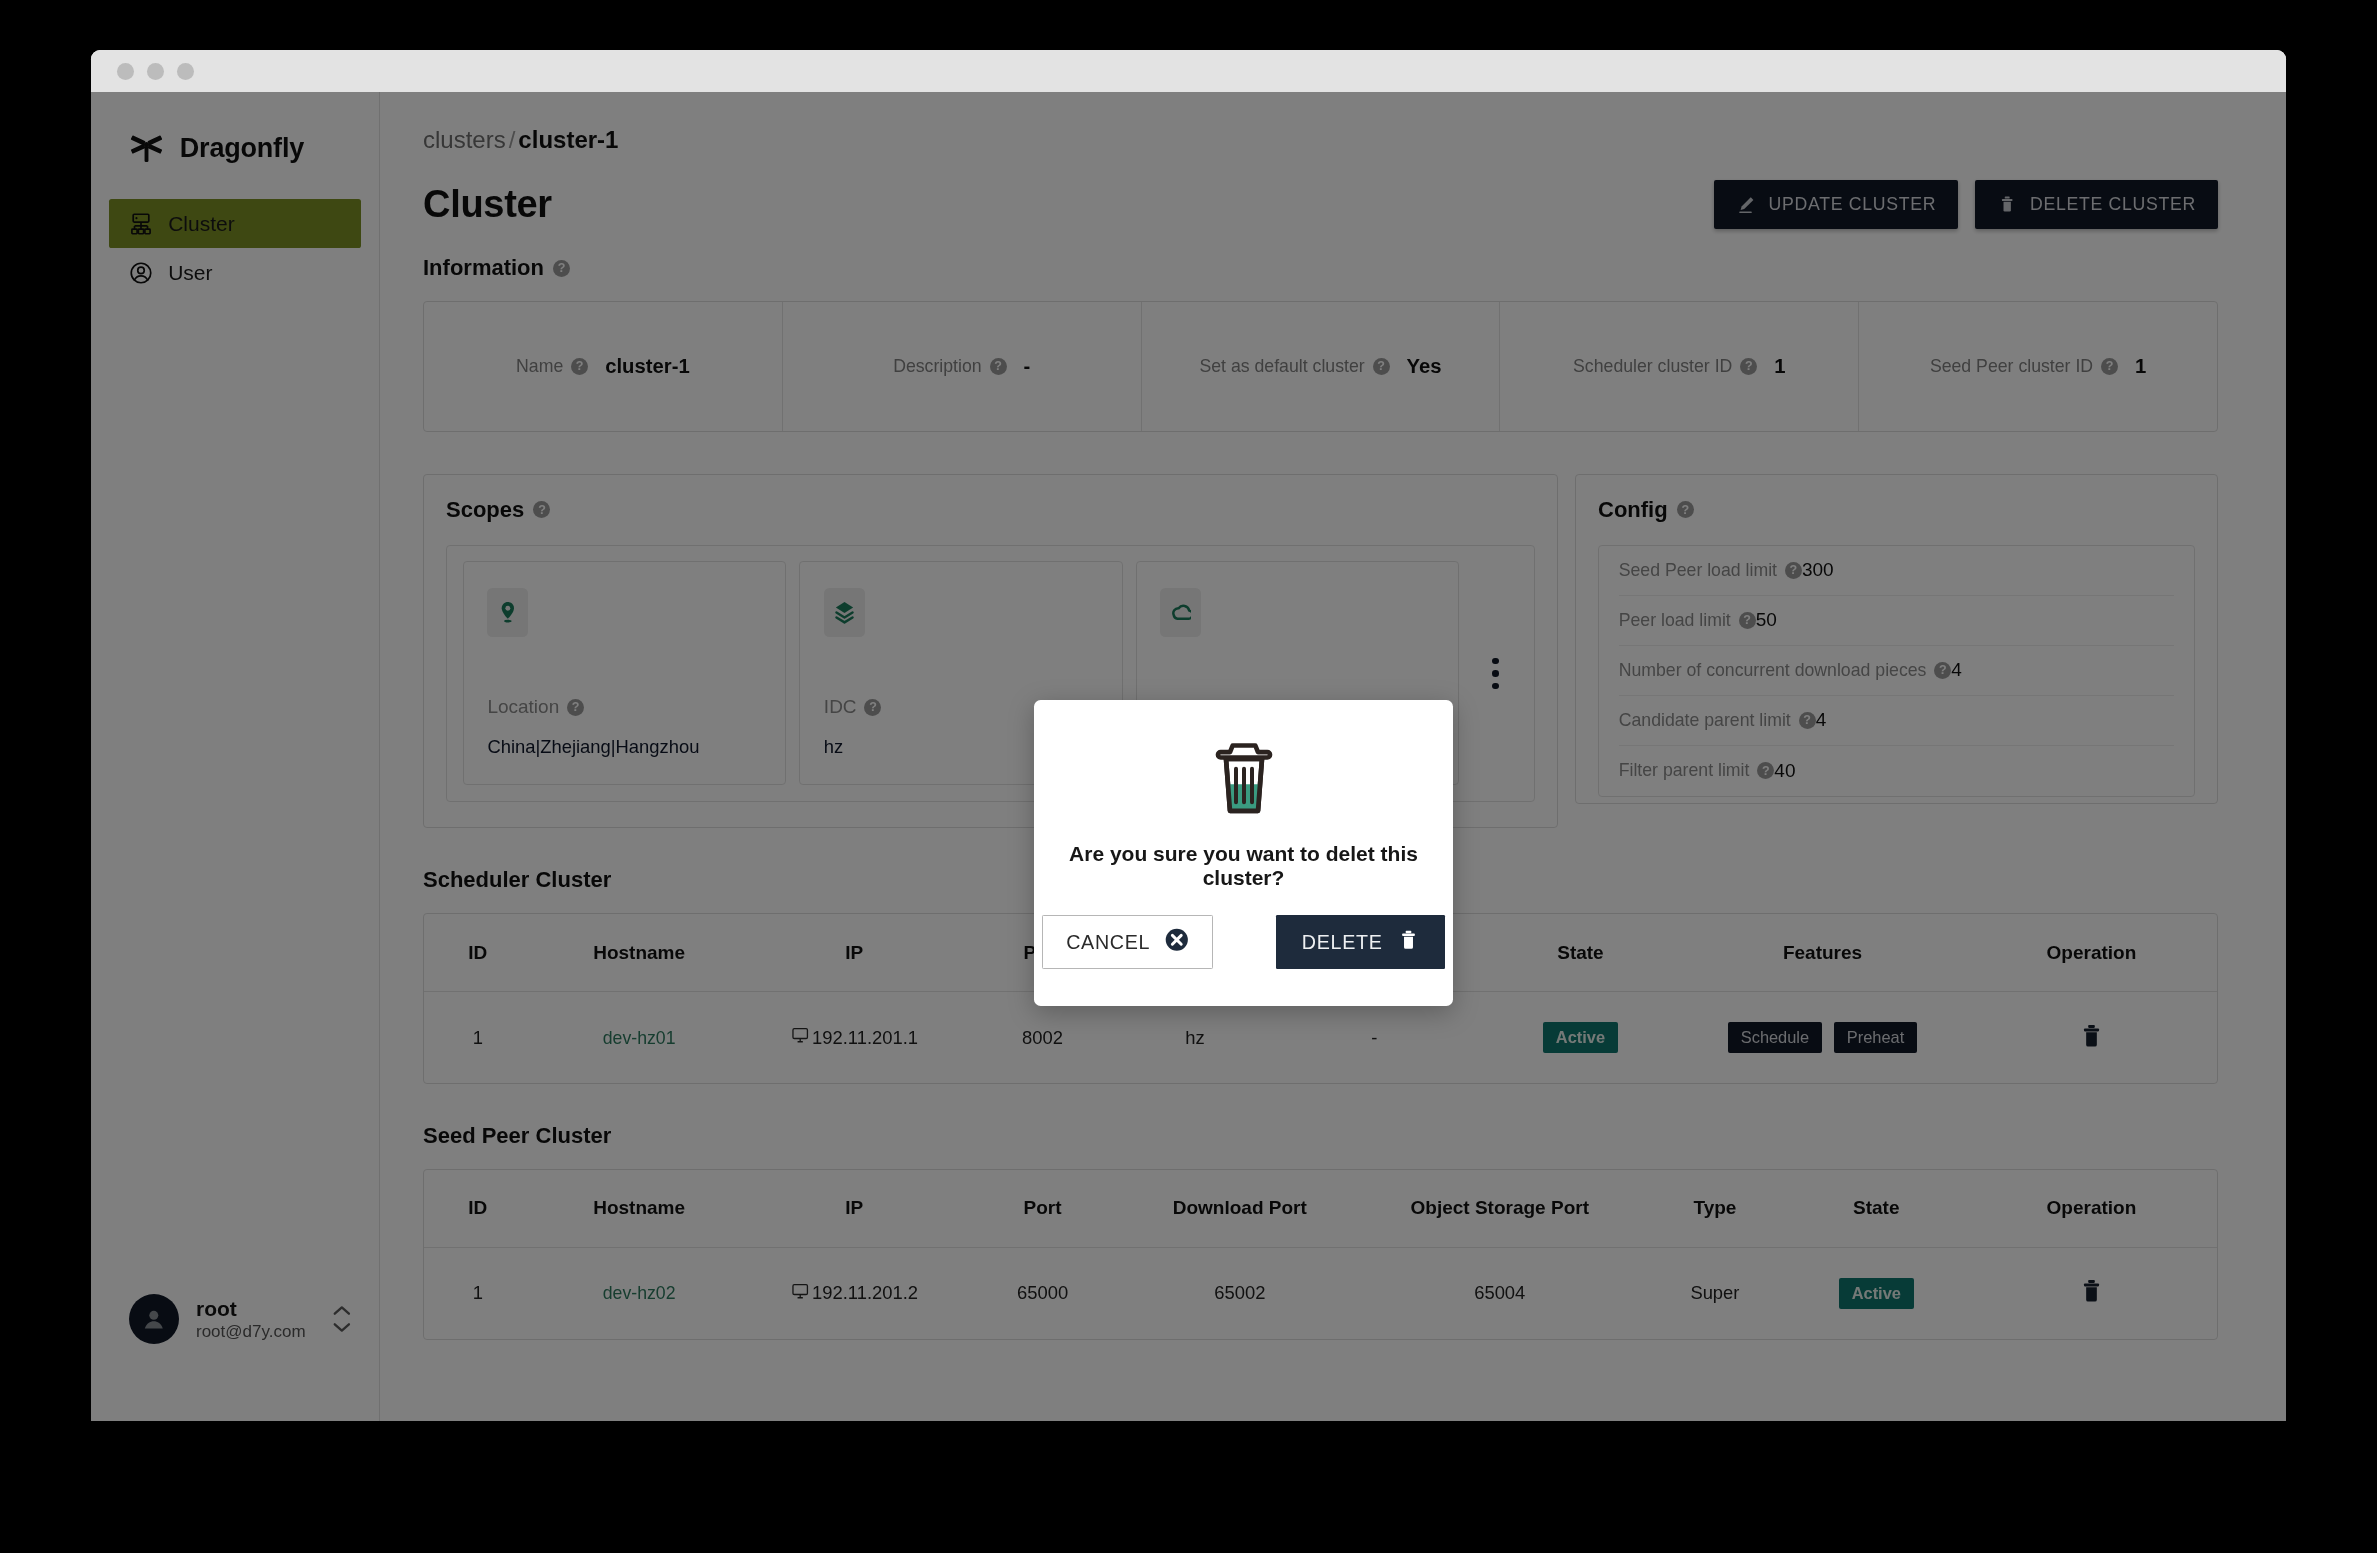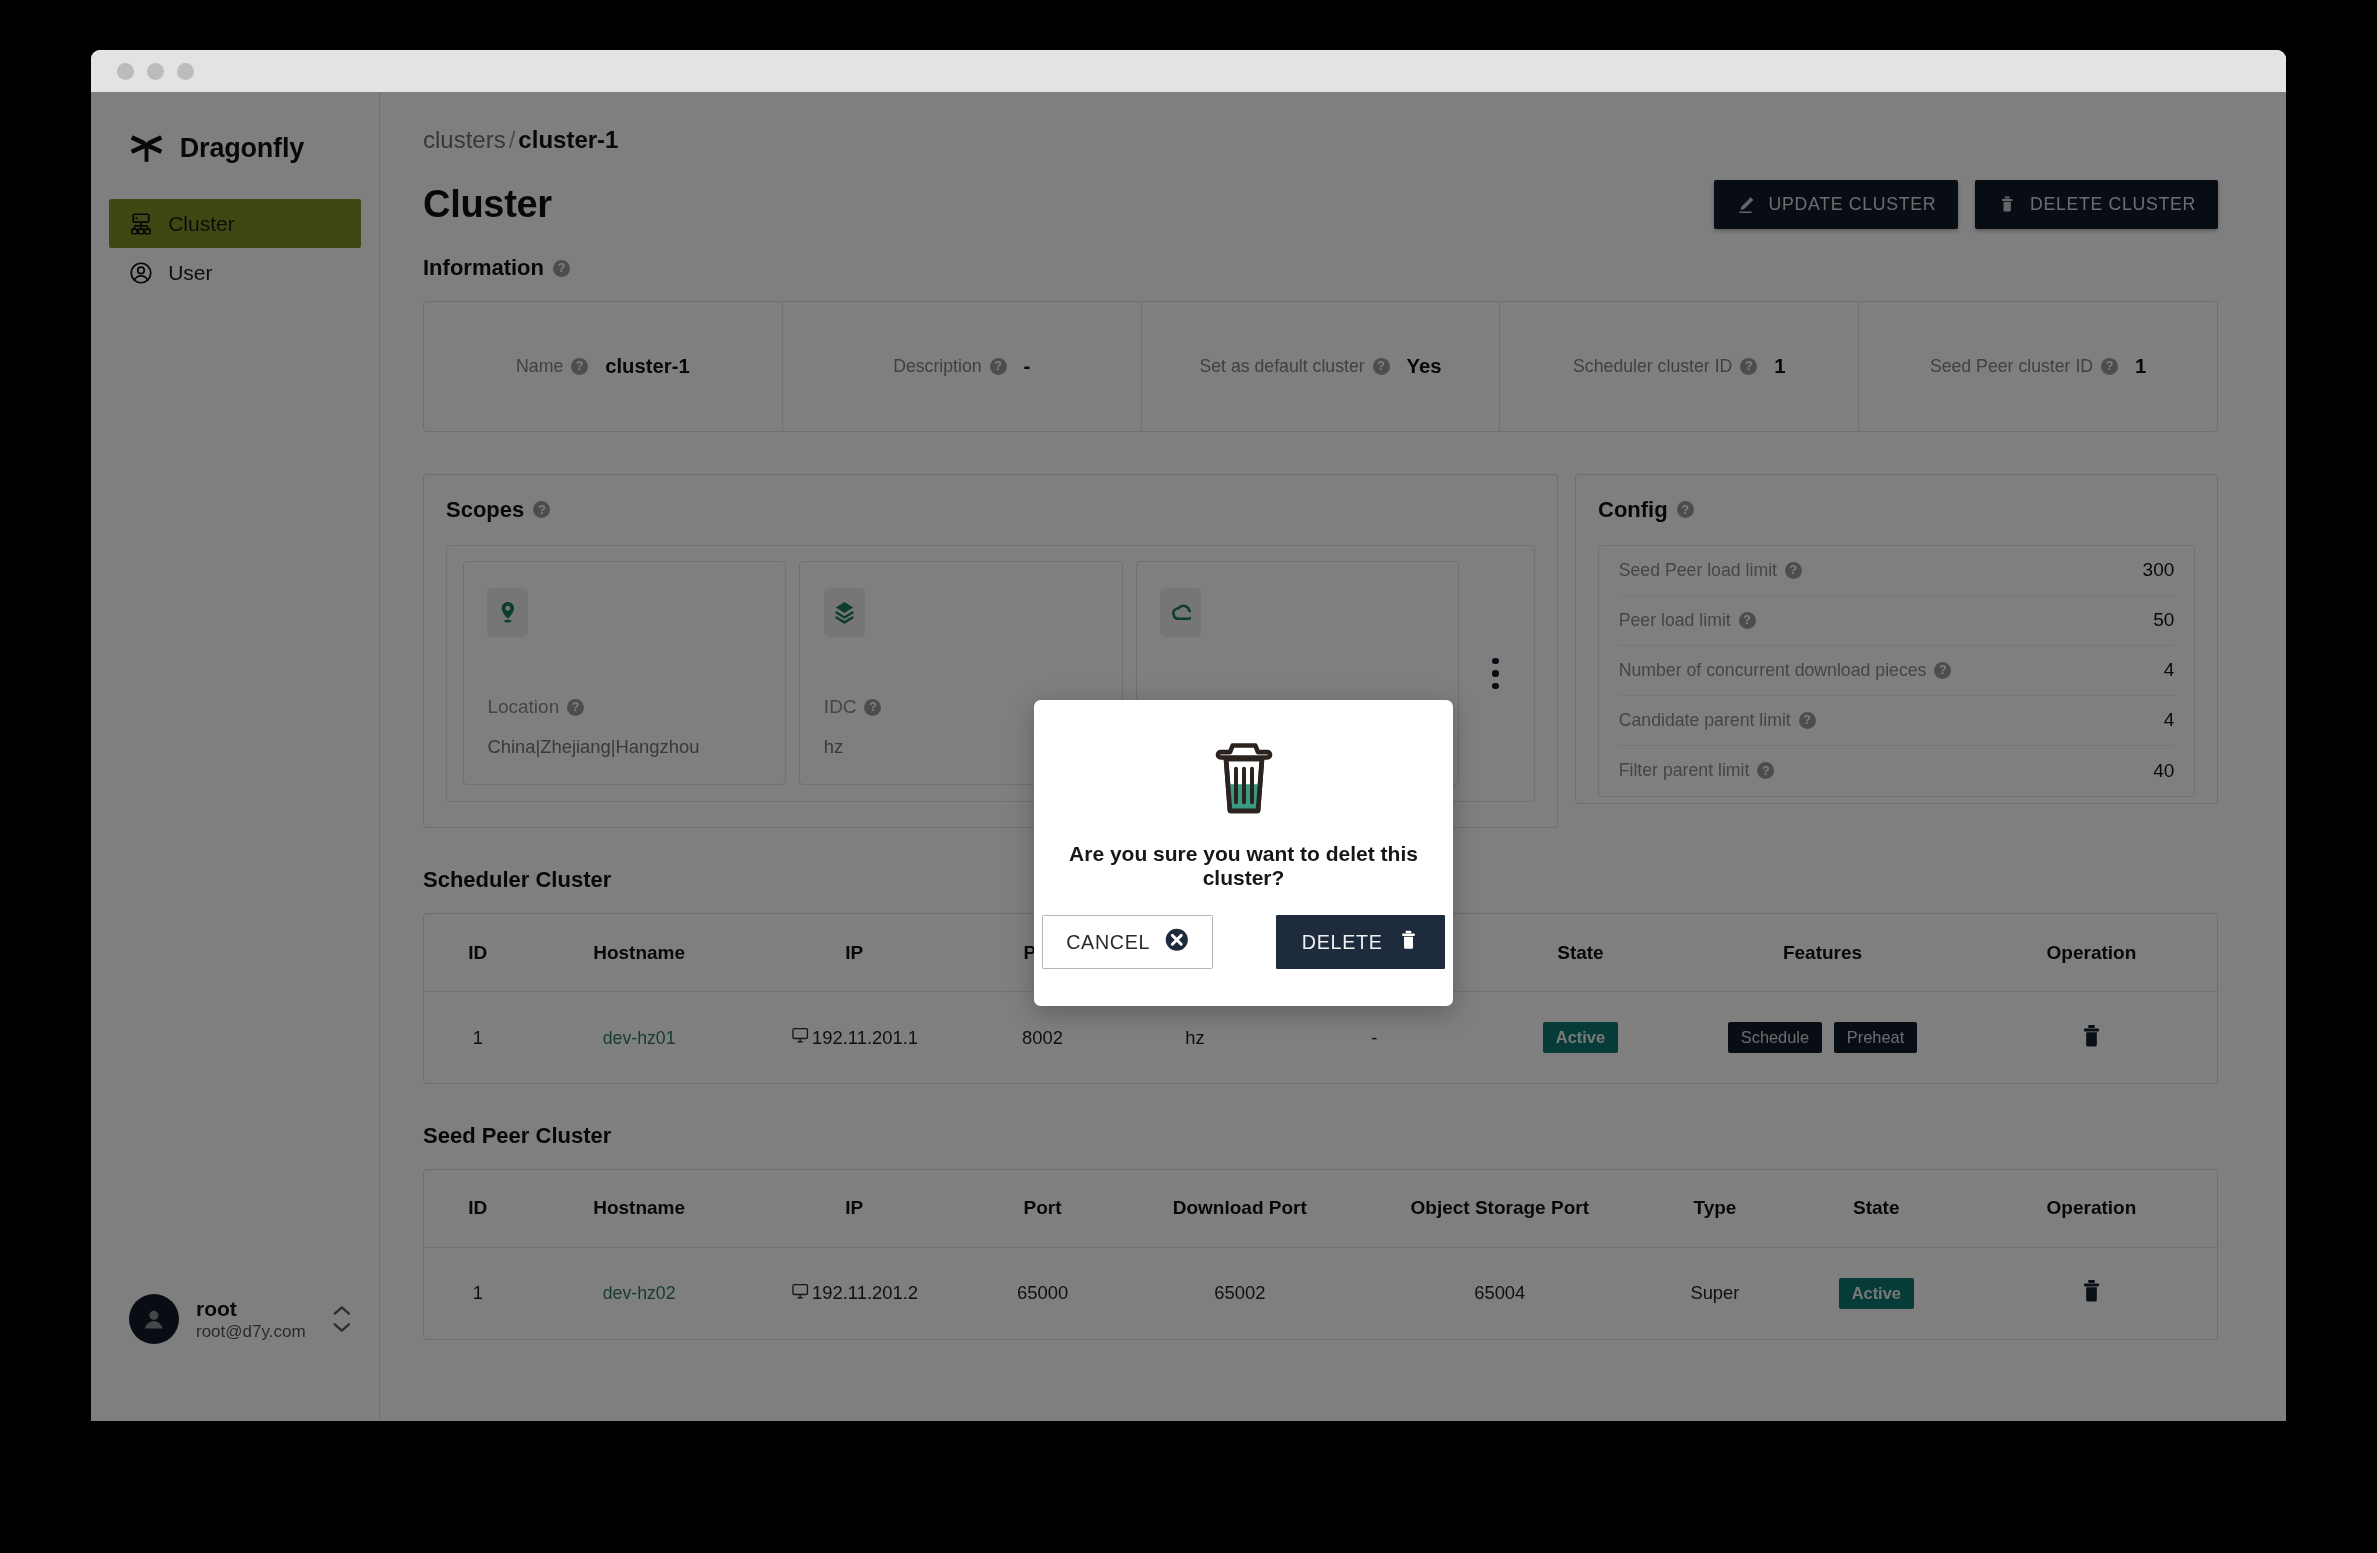--- a/index.html
+++ b/index.html
@@ -195,7 +195,7 @@
     padding: 0 19.7px;
   }
   .config-row {
-    display: flex; align-items: center; justify-content: space-between;
+    display: flex; align-items: center; 
     height: 50px;
     border-bottom: 0.7px solid #ededed;
   }

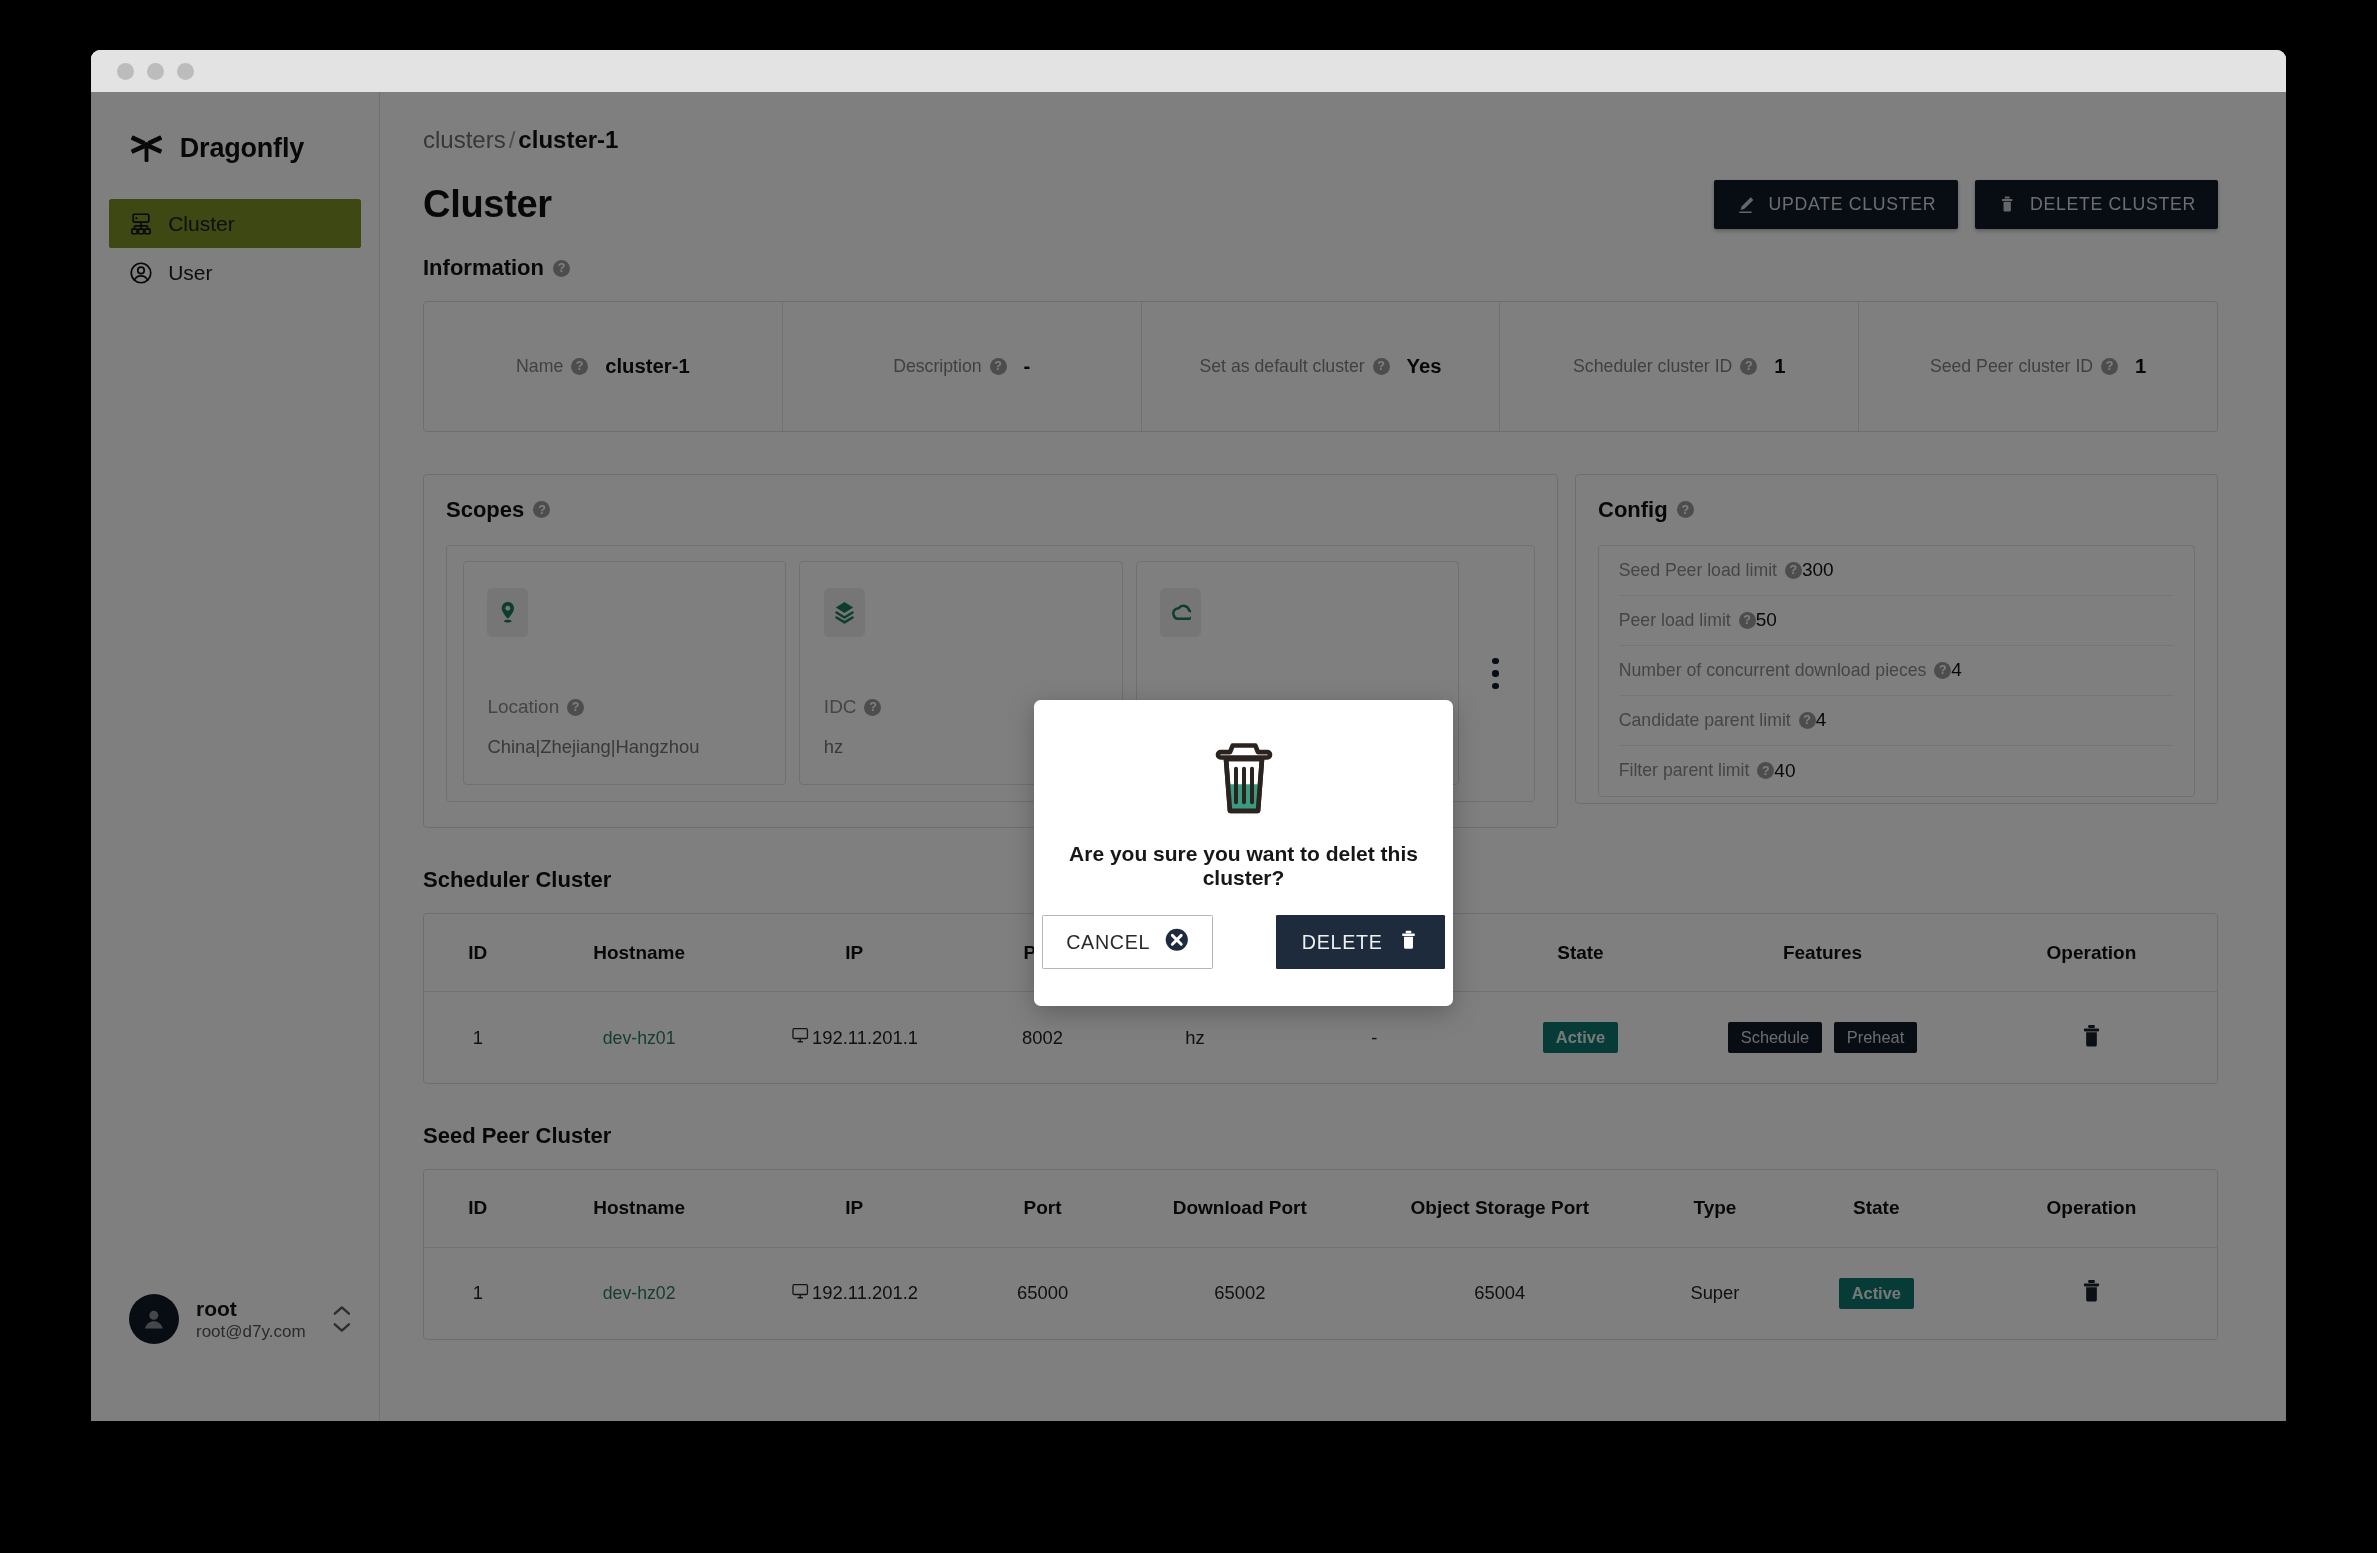--- a/index.html
+++ b/index.html
@@ -176,7 +176,7 @@
     font-size: 19px; color: #8a8a8a; margin-top: auto;
     display: flex; align-items: center; gap: 7.9px;
   }
-  .scope-value { font-size: 18.4px; color: #737373; }
+  .scope-value { font-size: 18.4px; color: #0f172a; }
   #scopes-more {
     flex: 0 0 46px; width: 46px; height: 46px;
     display: flex; flex-direction: column; align-items: center; justify-content: center; gap: 5.9px;

